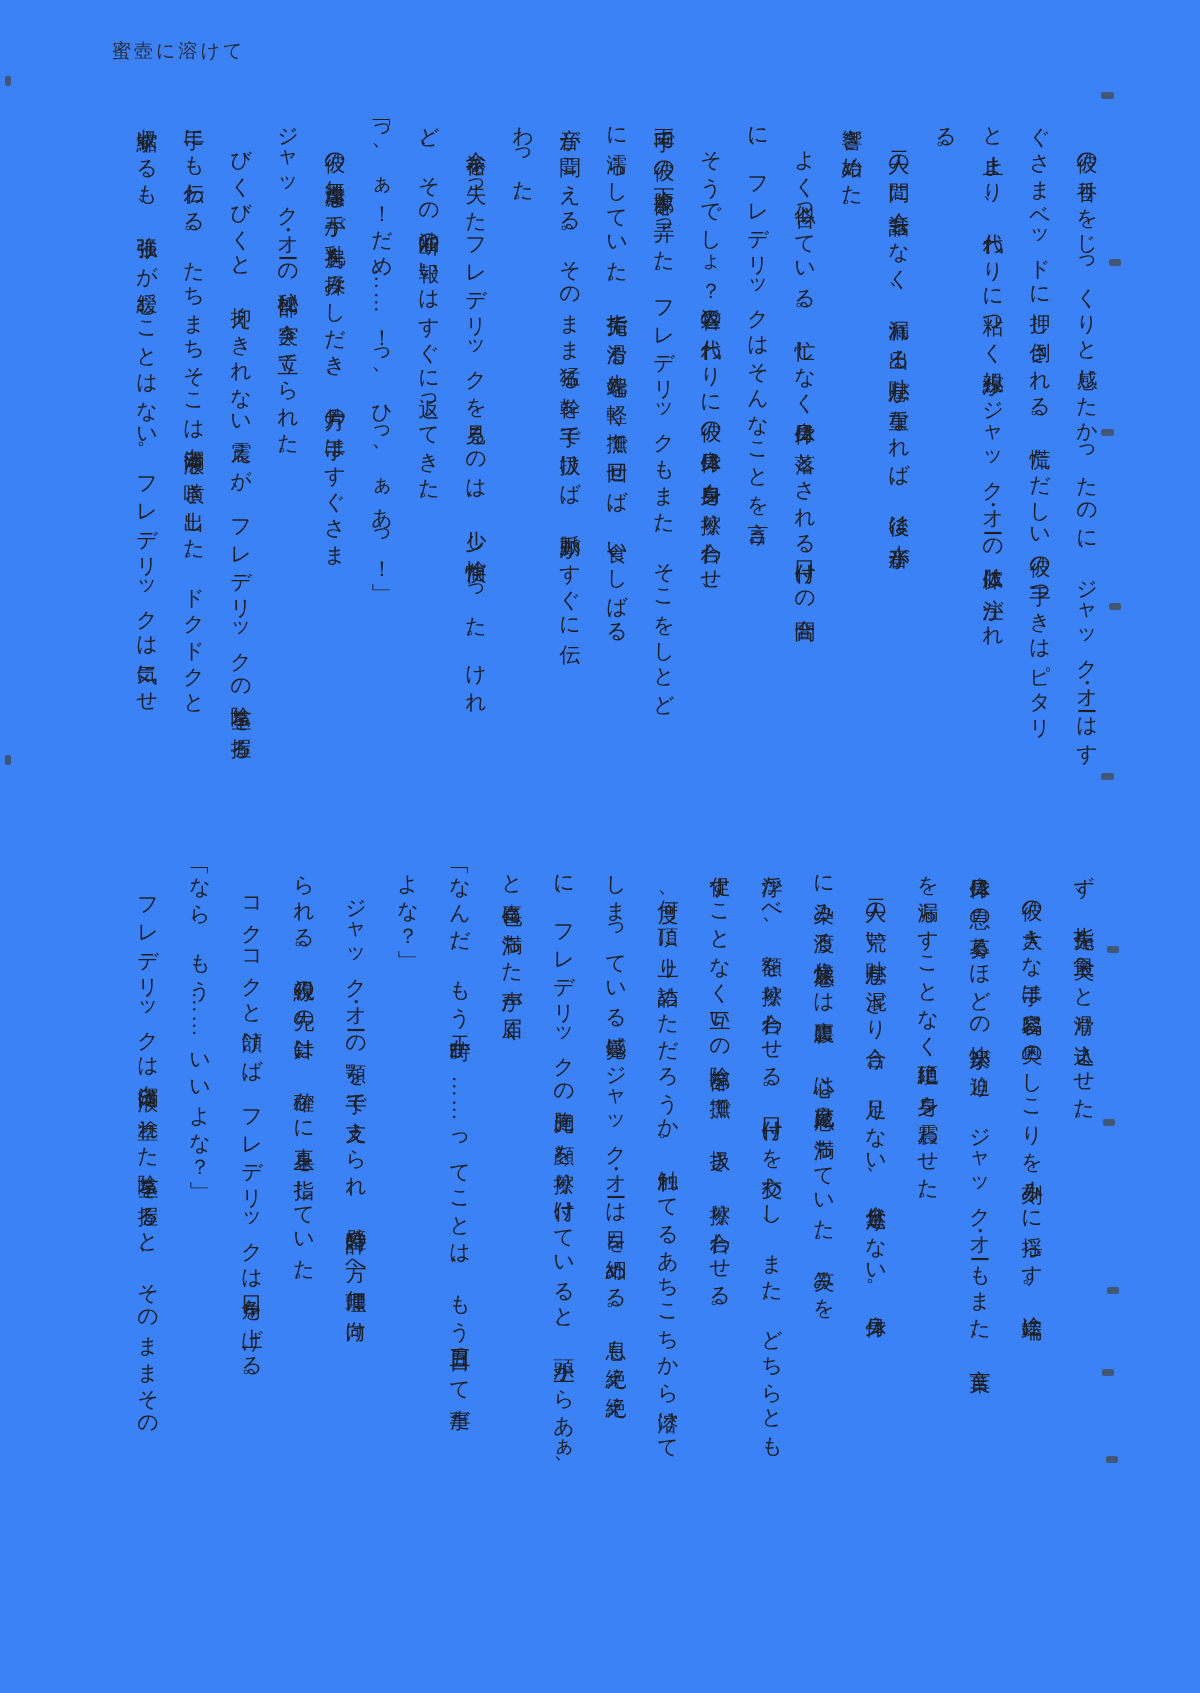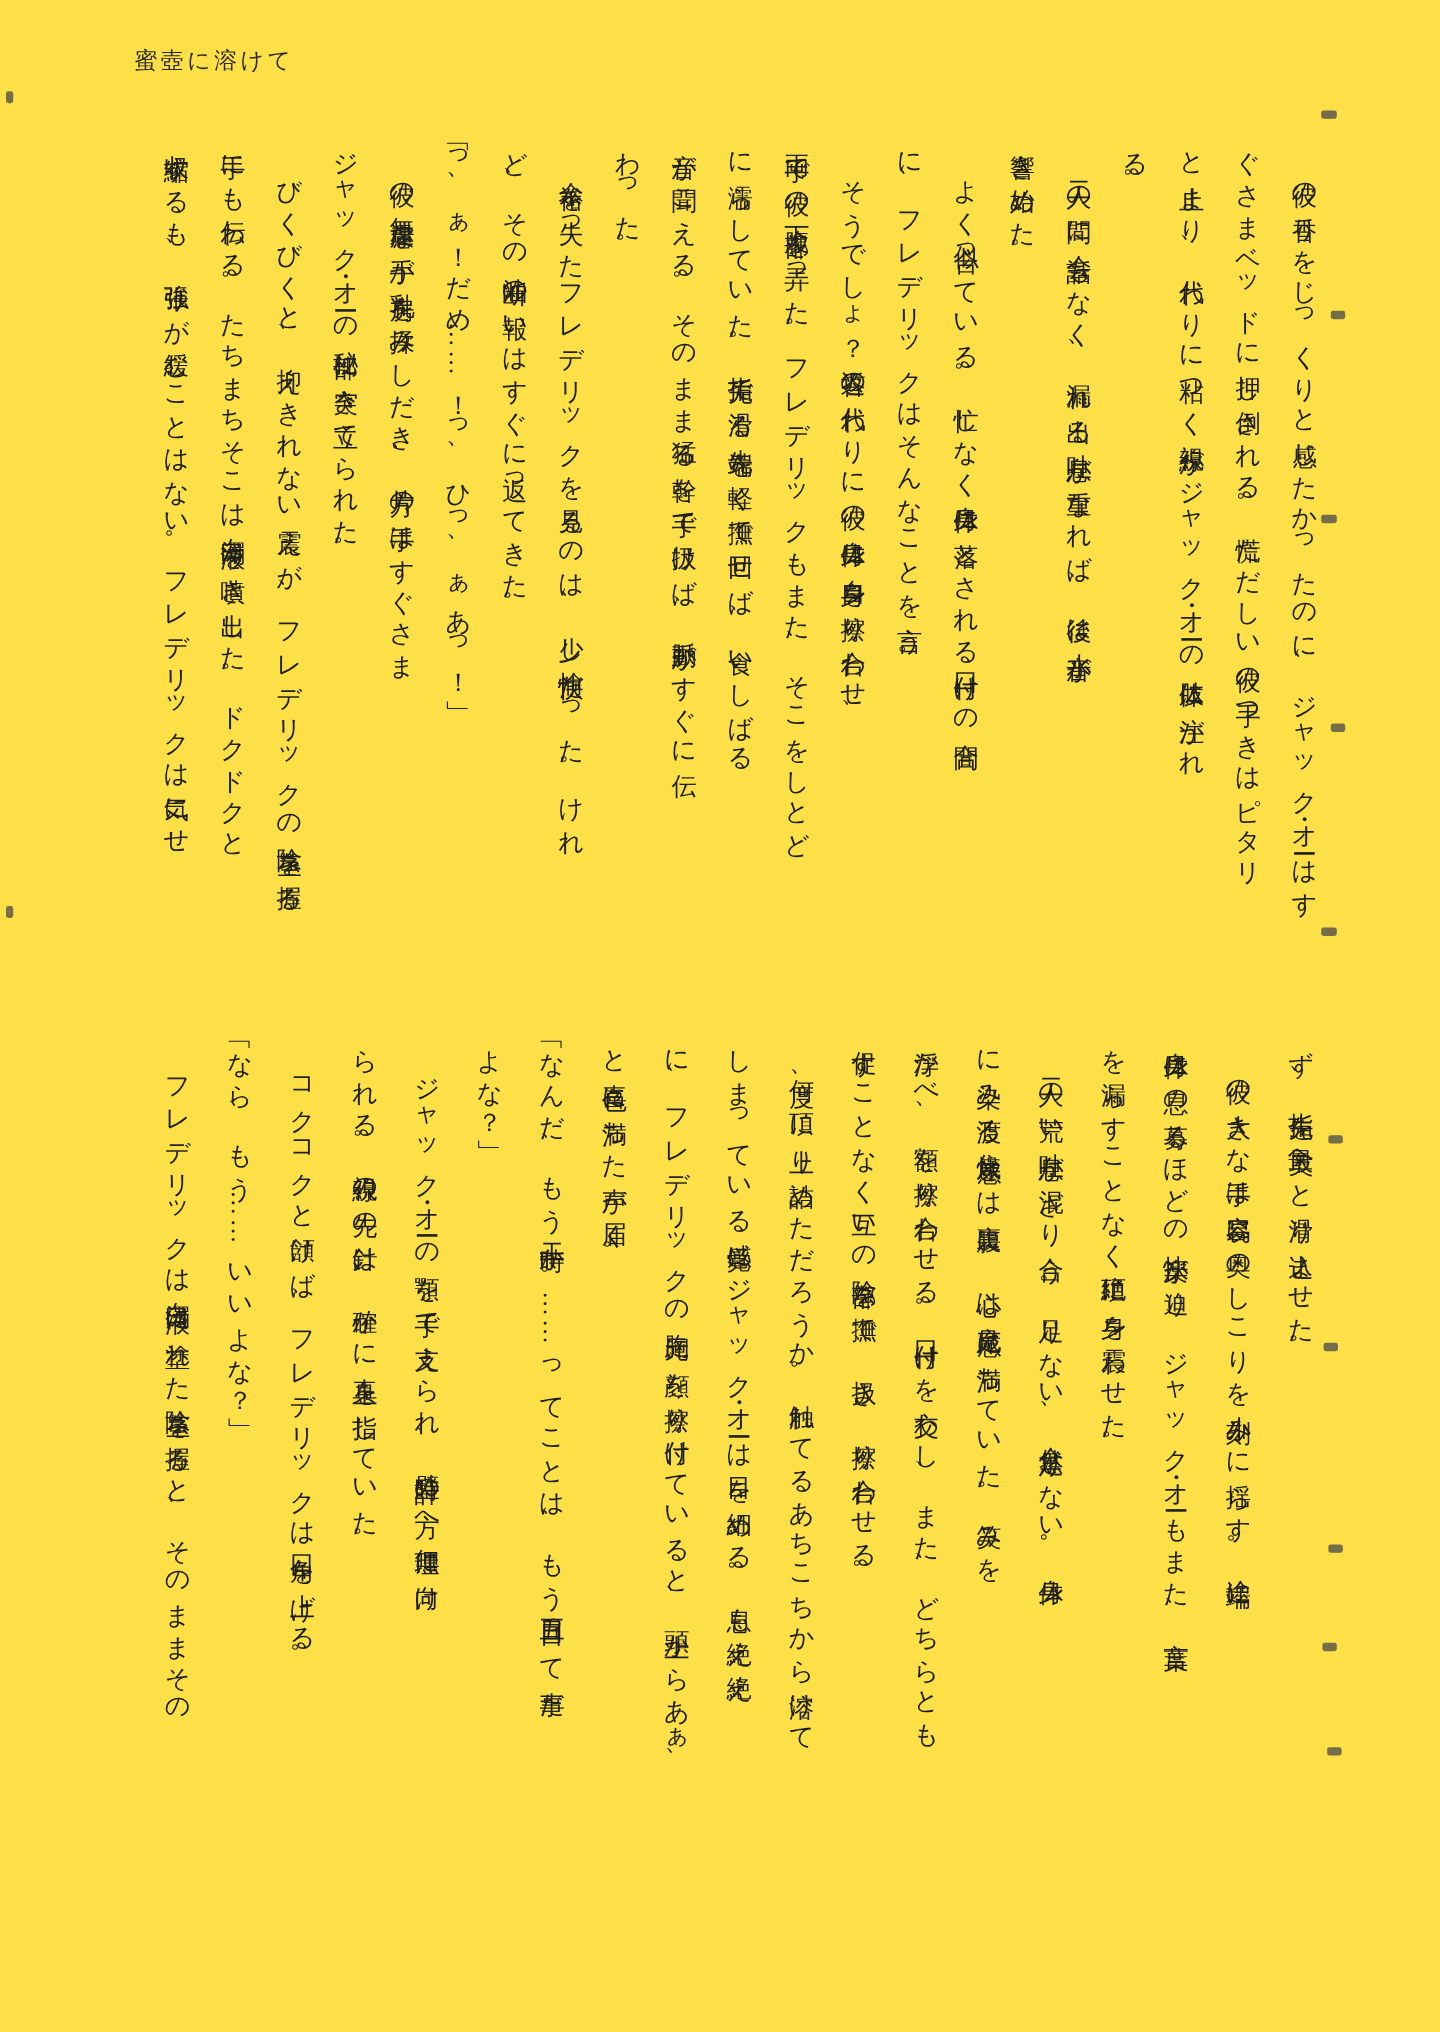--- a/index.html
+++ b/index.html
@@ -9,7 +9,7 @@
     width: 1200px;
     height: 1693px;
     margin: 0 auto;
-    background: #fde047;
+    background: #3b82f6;
     overflow: hidden;
     font-family: "Liberation Serif", "DejaVu Serif", serif;
     color: #1f1f1f;

